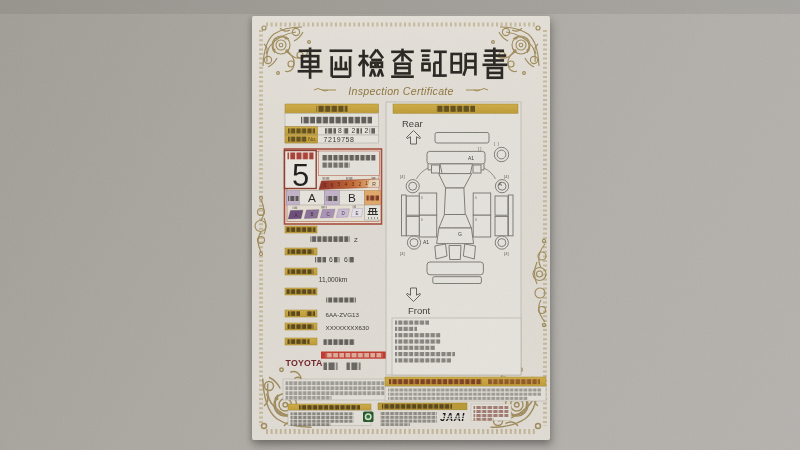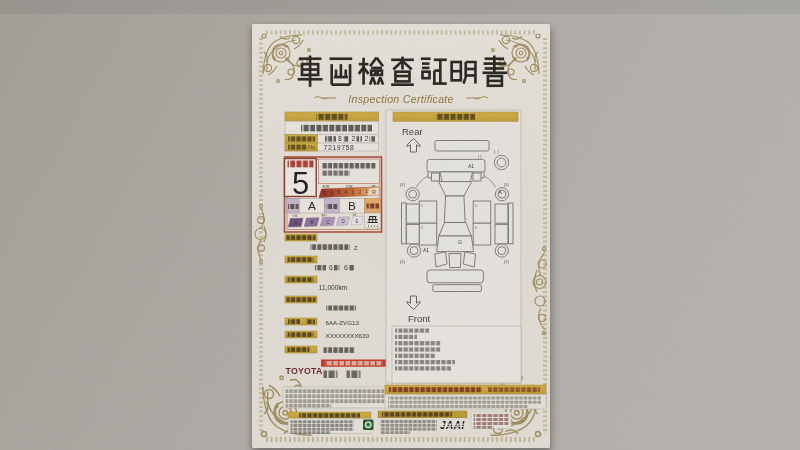--- a/index.html
+++ b/index.html
@@ -9,7 +9,7 @@
   #paper{position:absolute;left:252px;top:16px;width:298px;height:424px;
     background:linear-gradient(180deg,#e4e0d8 0%,#dedad2 45%,#e0dcd4 100%);
     box-shadow:2px 5px 9px rgba(40,38,34,.38), -2px 2px 5px rgba(40,38,34,.18);
-    border-radius:2px;margin-top:8px;}
+    border-radius:2px;}
   #paper svg{position:absolute;top:0;left:0;filter:blur(0.42px);}
   .fl{stroke:#97814d;stroke-width:1.15;opacity:.9;}
   text{font-family:"Liberation Sans",sans-serif;}

